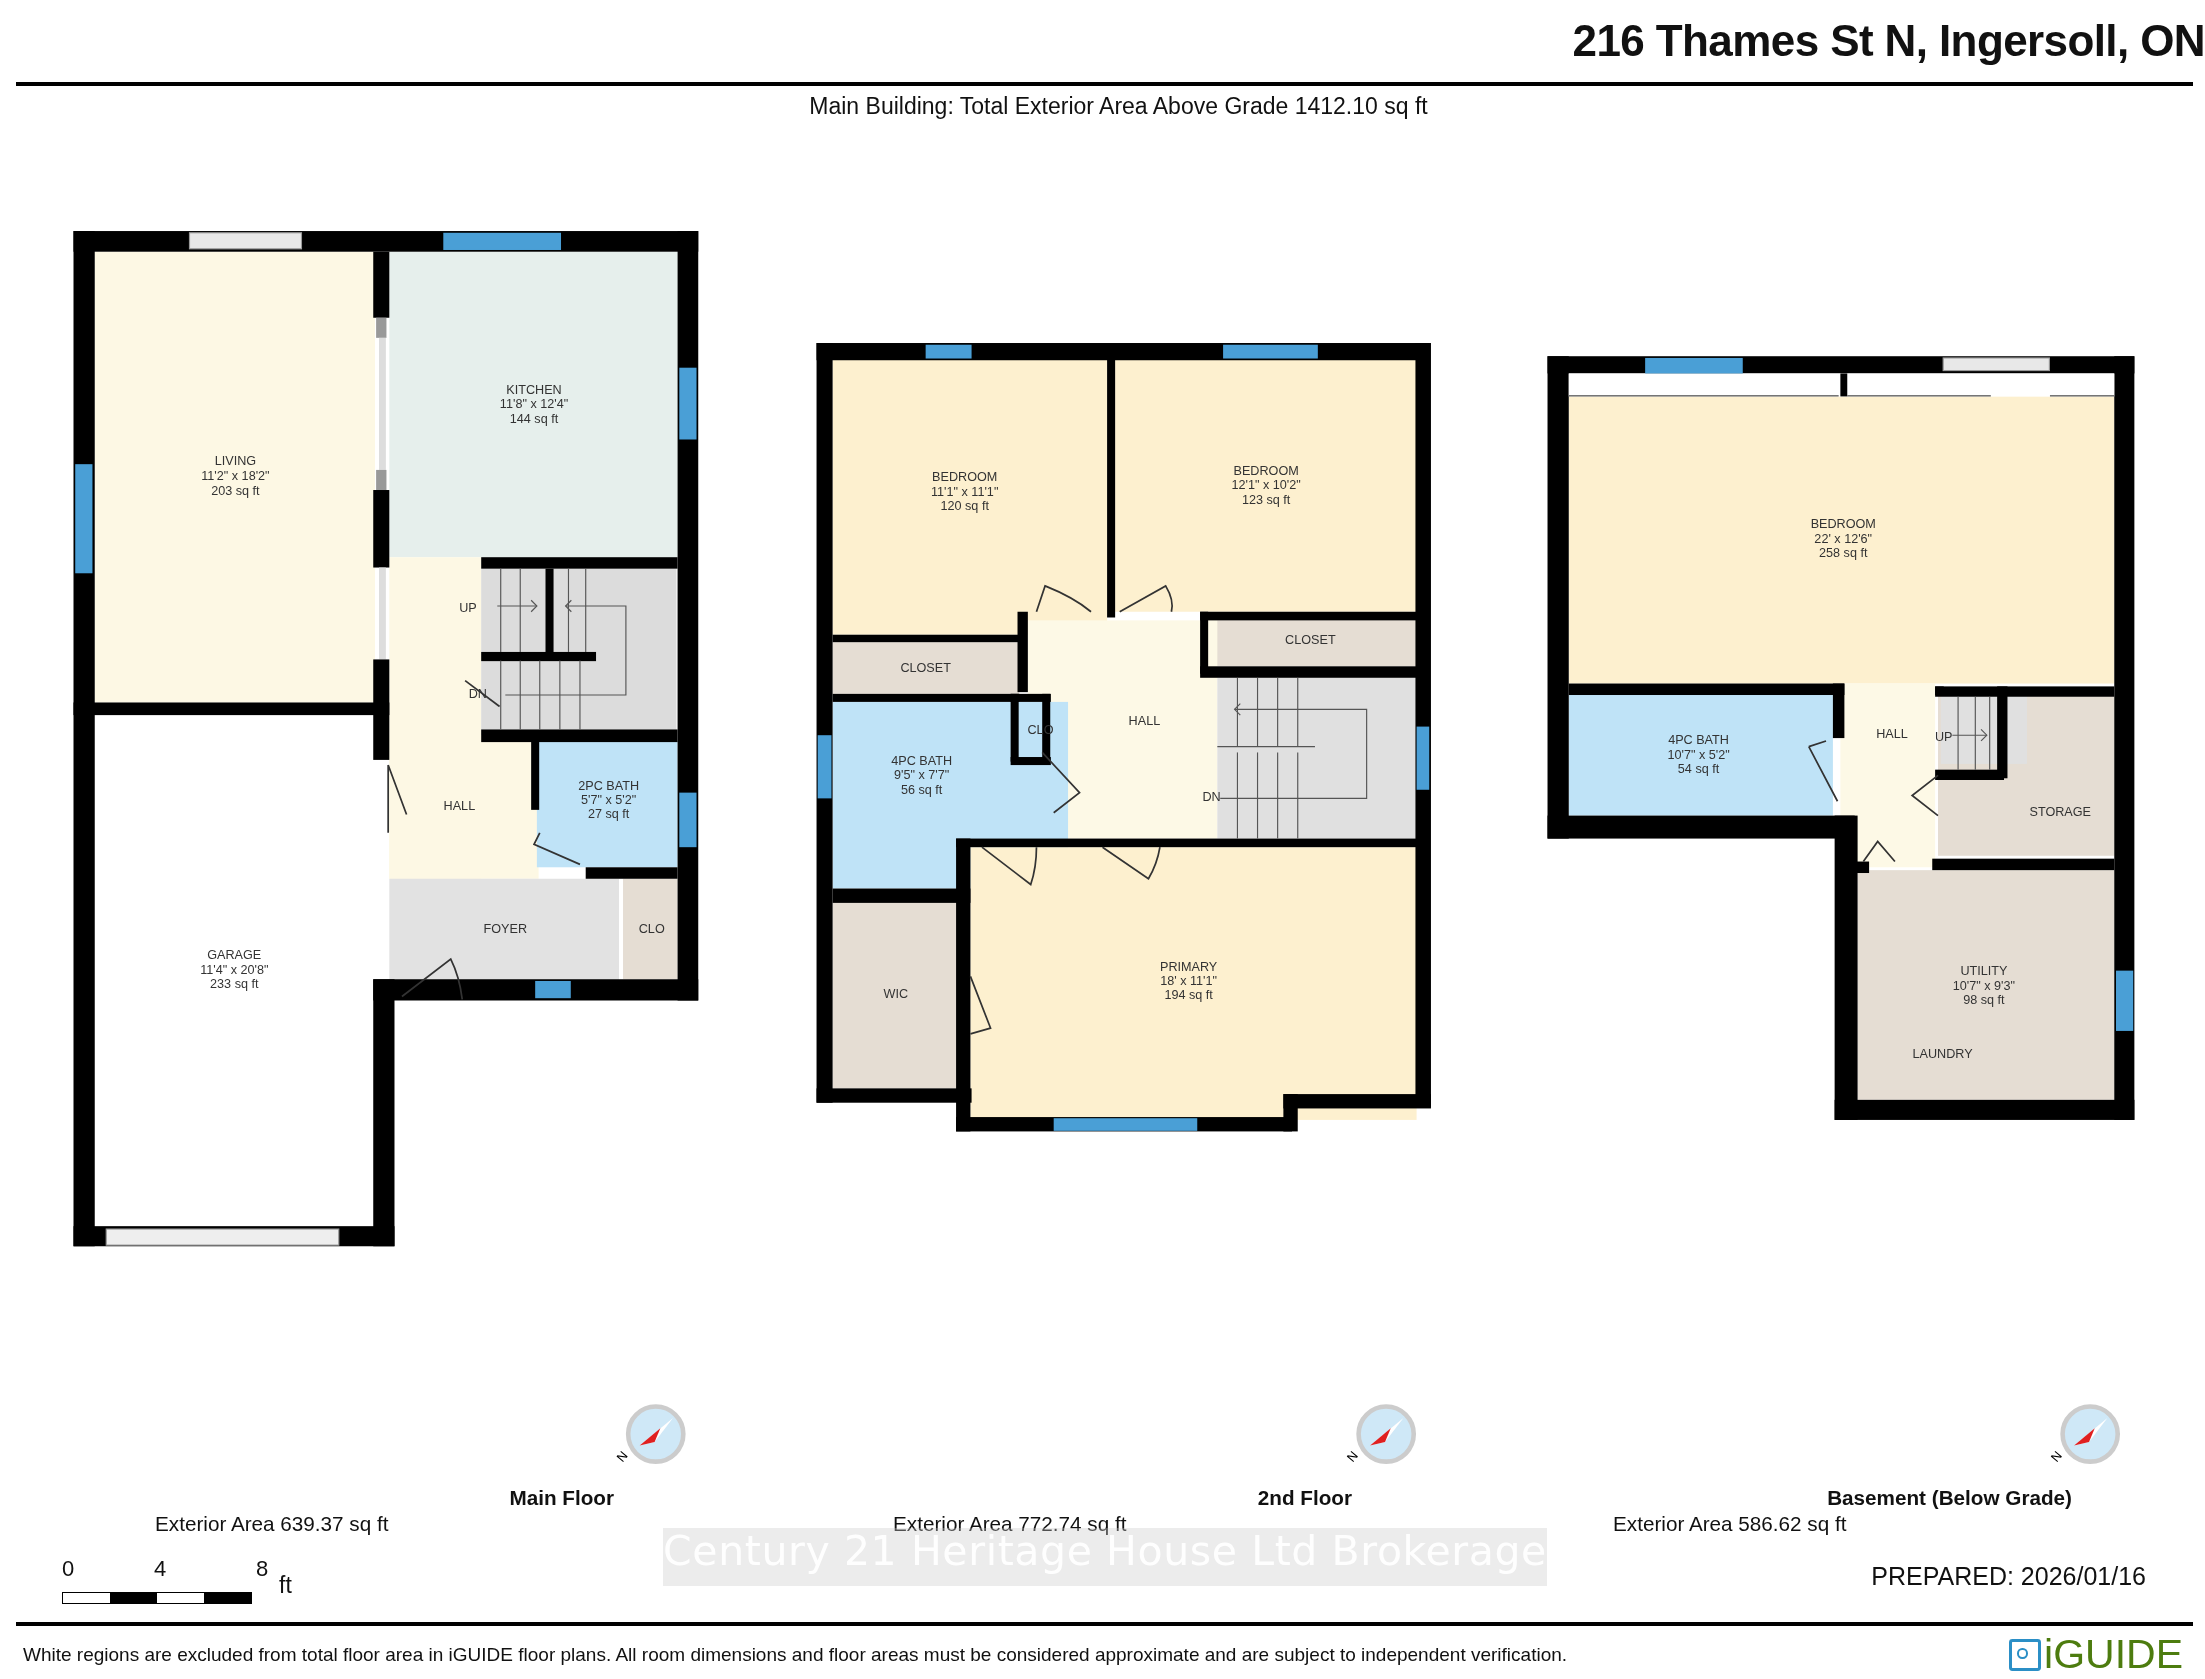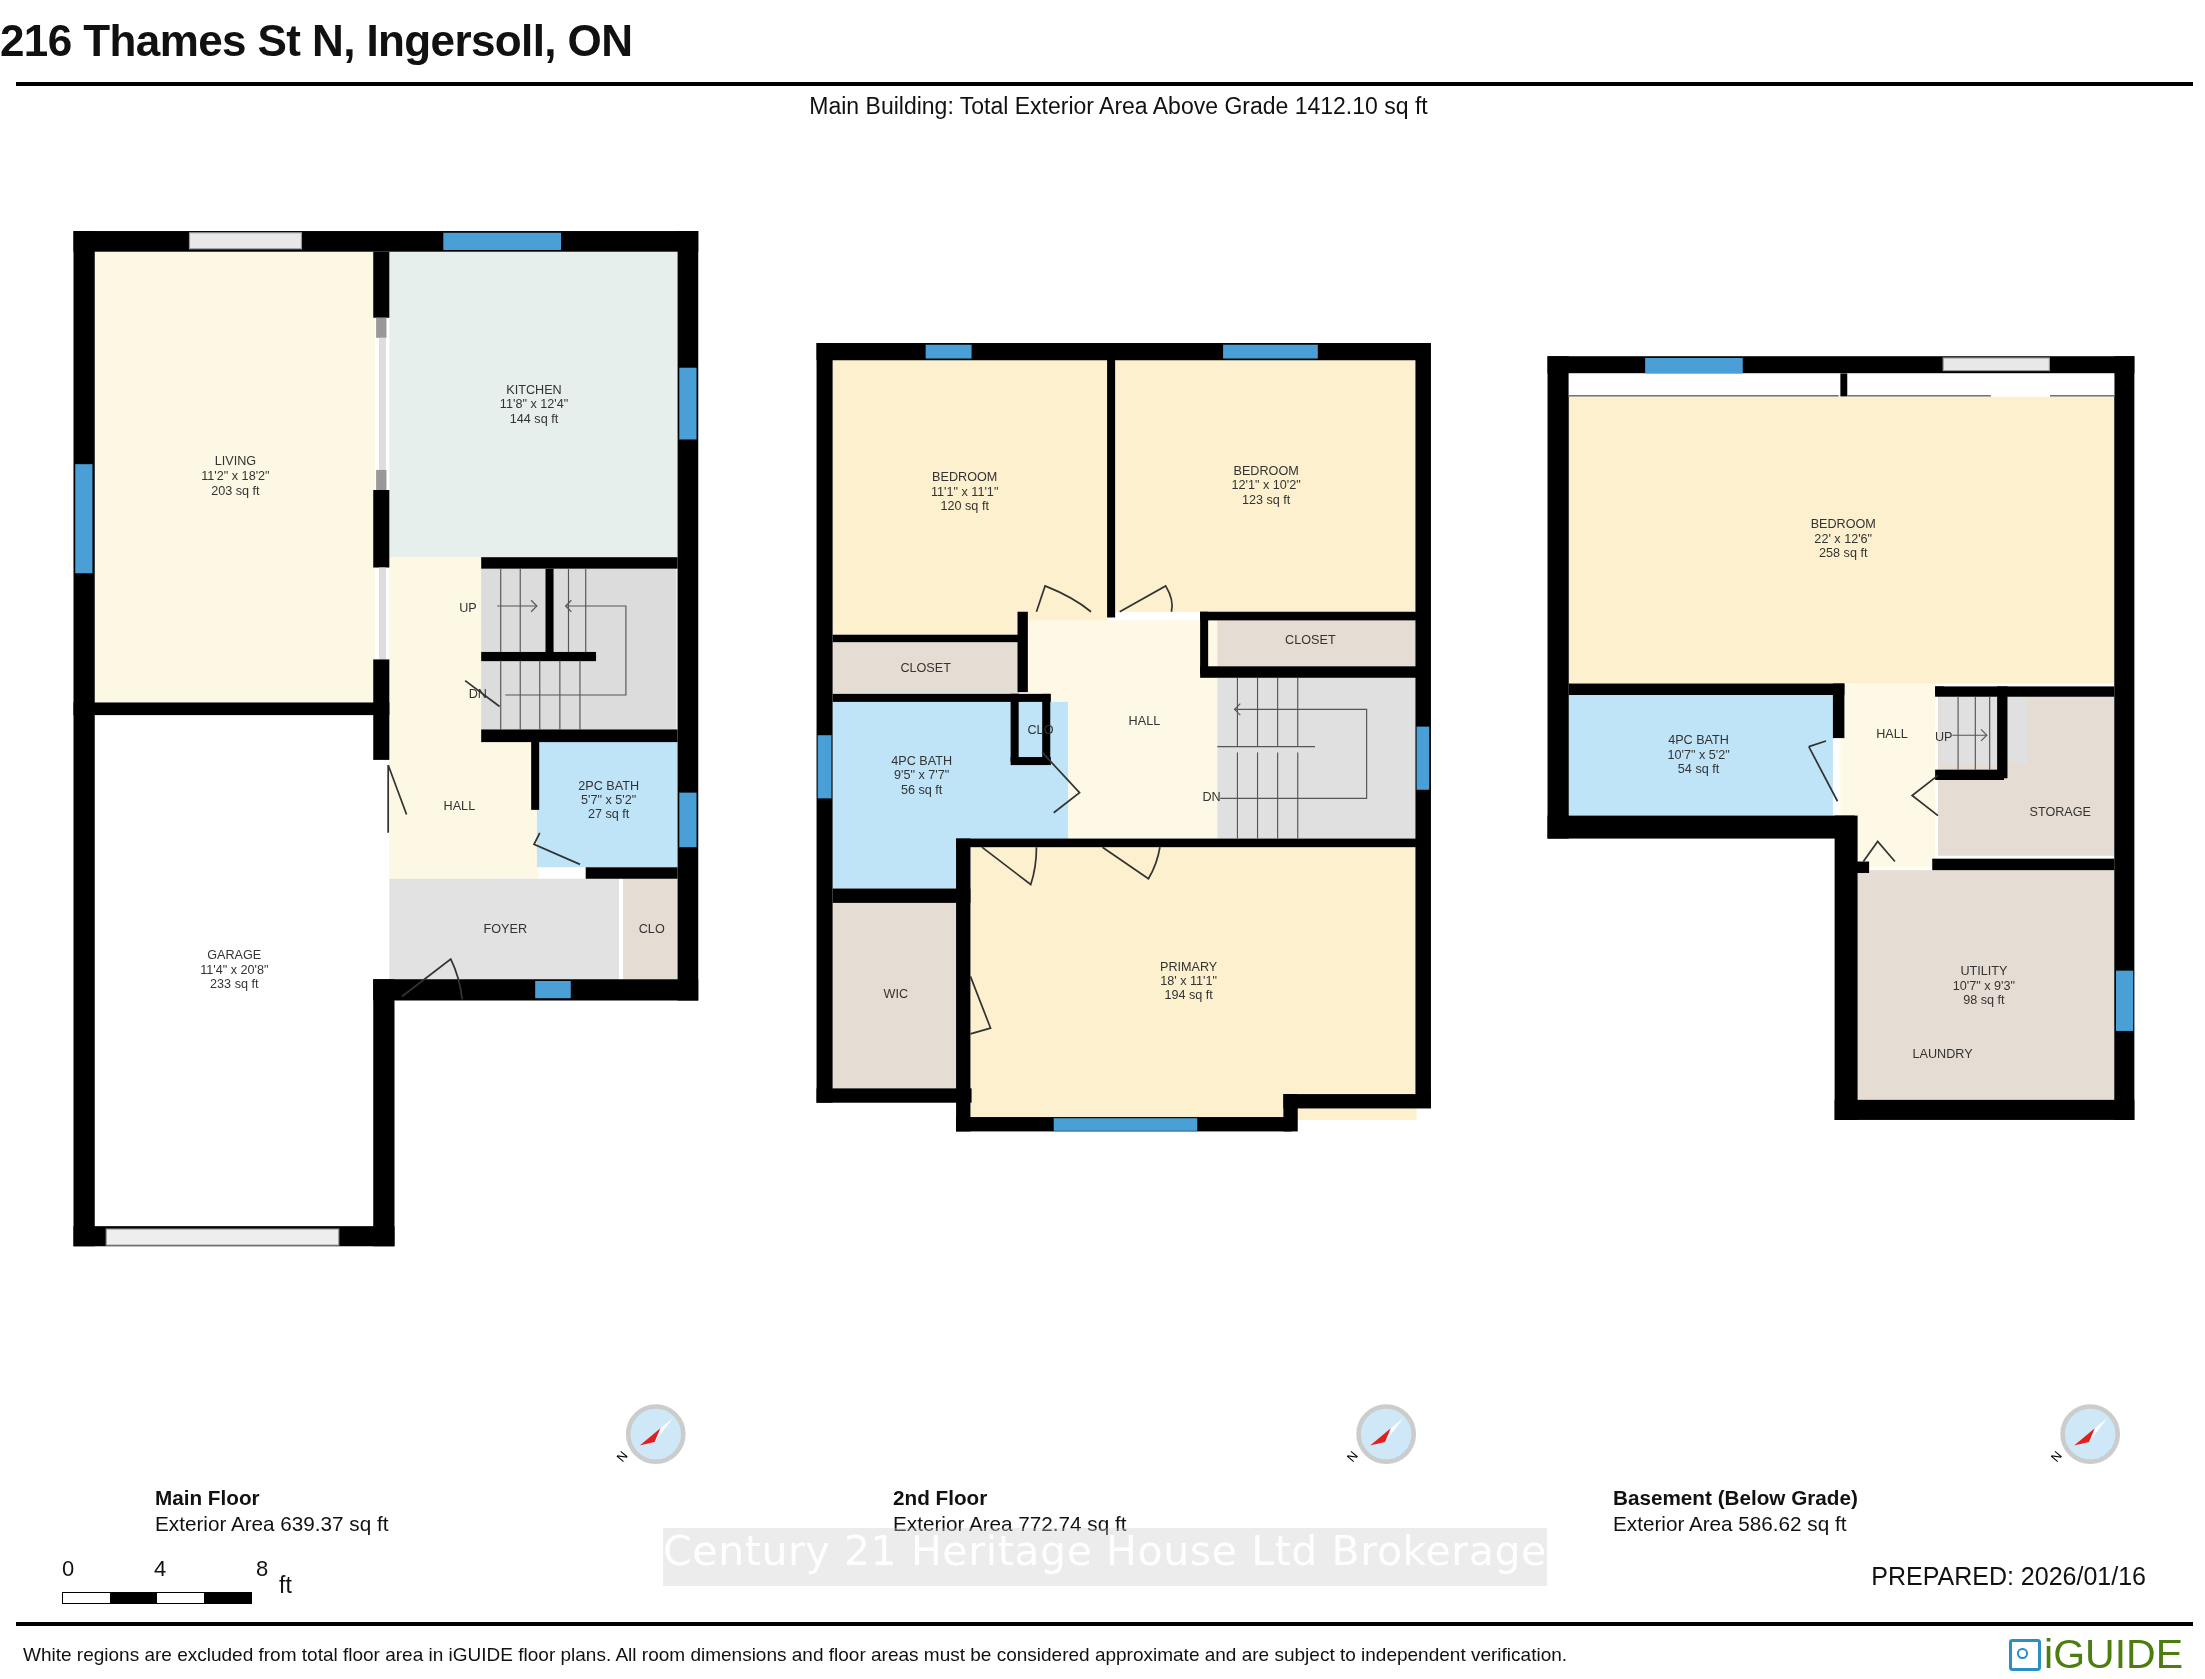--- a/index.html
+++ b/index.html
@@ -4,7 +4,7 @@
 <style>
   html, body { margin: 0; padding: 0; background: #ffffff; }
   body { width: 2205px; height: 1680px; position: relative; overflow: hidden; font-family: "Liberation Sans", sans-serif; color: #111; }
-  .title { position: absolute; left: 0; width: 2205px; top: 16px; text-align: left; font-size: 44px; font-weight: bold; letter-spacing: -0.6px; }
+  .title { position: absolute; left: 0; width: 2205px; top: 16px; text-align: right; font-size: 44px; font-weight: bold; letter-spacing: -0.6px; }
   .rule { position: absolute; left: 16px; width: 2177px; height: 4px; background: #000; }
   .subtitle { position: absolute; left: 0; width: 2205px; top: 93px; text-align: center; font-size: 23px; padding-left: 16px; }
   svg.plan { position: absolute; left: 0; top: 0; }

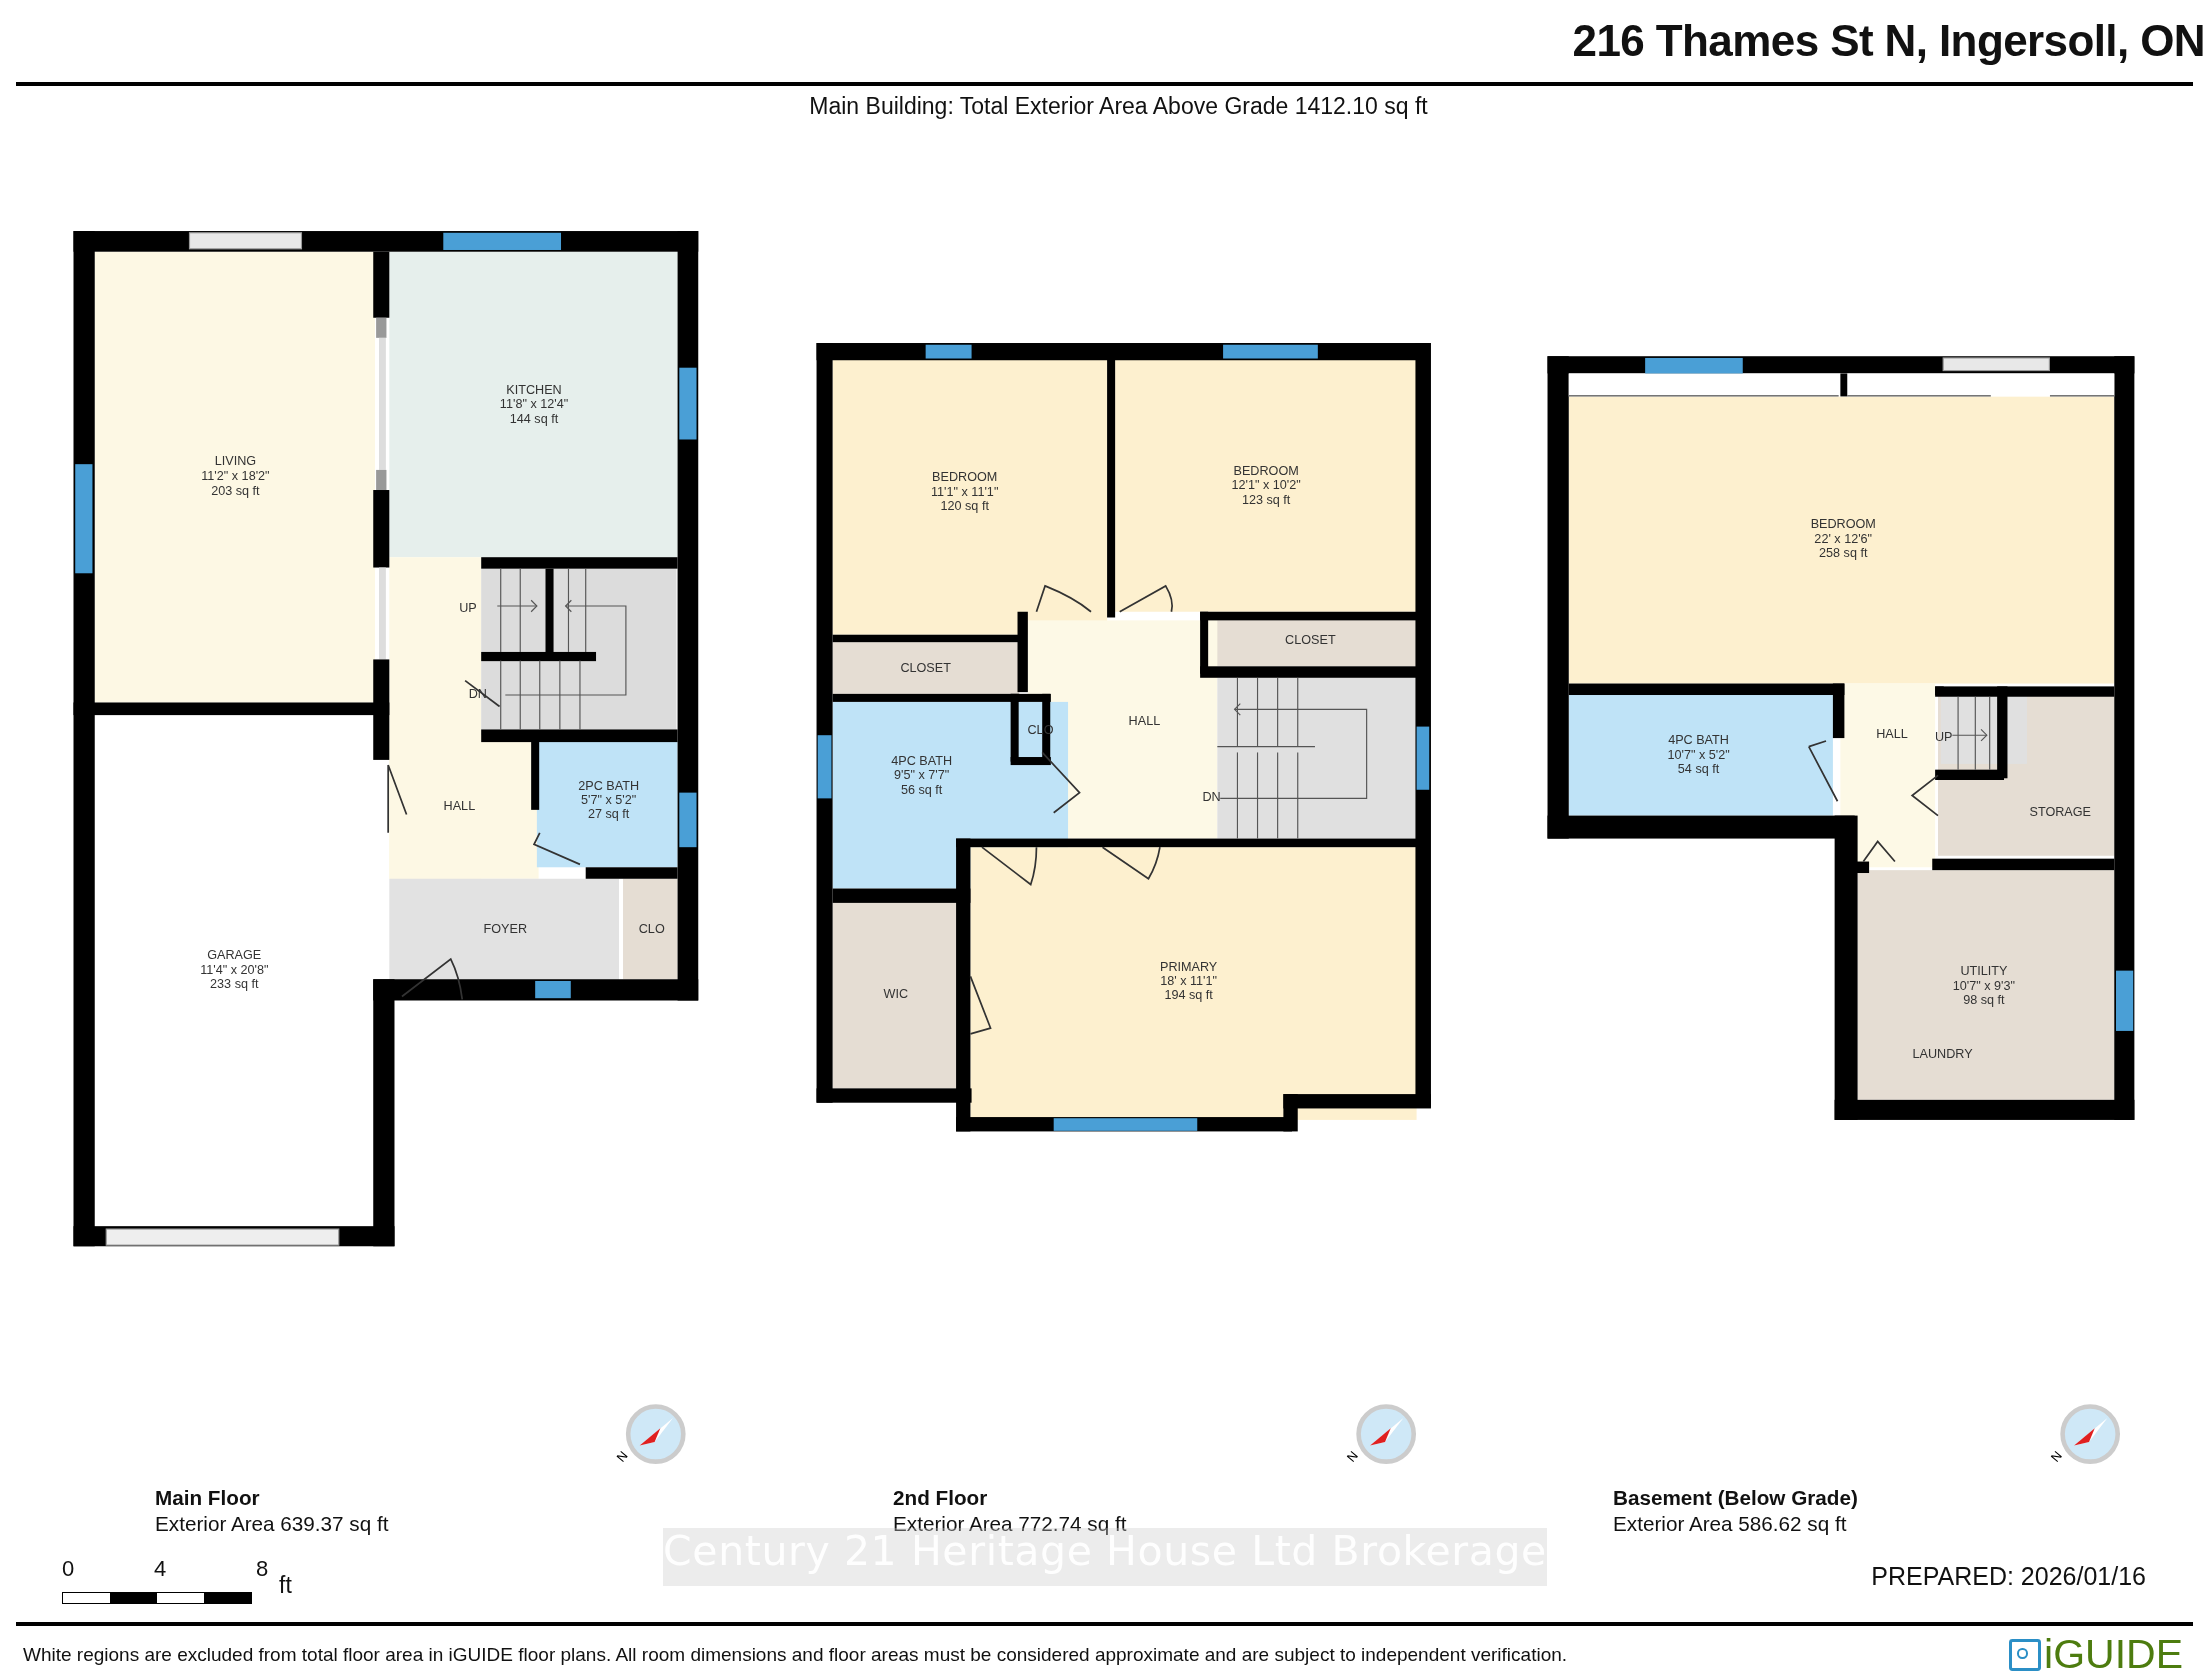--- a/index.html
+++ b/index.html
@@ -9,7 +9,7 @@
   .subtitle { position: absolute; left: 0; width: 2205px; top: 93px; text-align: center; font-size: 23px; padding-left: 16px; }
   svg.plan { position: absolute; left: 0; top: 0; }
   .room-label { font-family: "Liberation Sans", sans-serif; font-size: 22px; fill: #333; text-anchor: middle; }
-  .floor-name { position: absolute; text-align: left; font-size: 20.7px; font-weight: bold; width: 459px; }
+  .floor-name { position: absolute; text-align: right; font-size: 20.7px; font-weight: bold; width: 459px; }
   .floor-area { position: absolute; text-align: left; font-size: 20.7px; width: 459px; }
   .watermark { position: absolute; left: 663px; top: 1528px; width: 884px; height: 58px; background: rgba(200,200,200,0.35); color: rgba(255,255,255,0.95); font-size: 41px; text-align: center; line-height: 46px; font-family: "DejaVu Sans", sans-serif; letter-spacing: 0.6px; }
   .scale { position: absolute; left: 62px; top: 1556px; }

